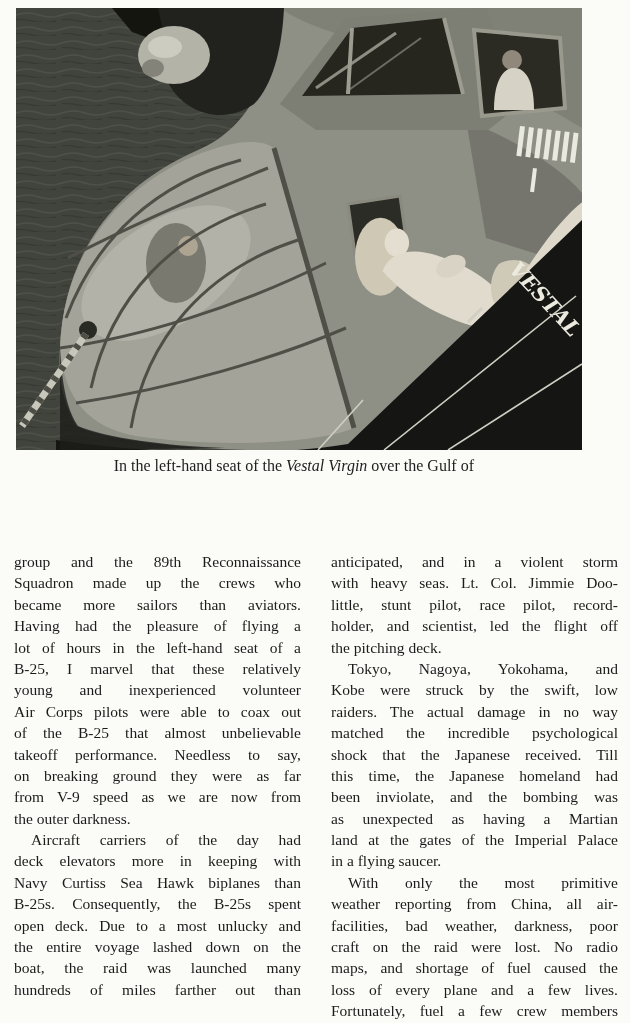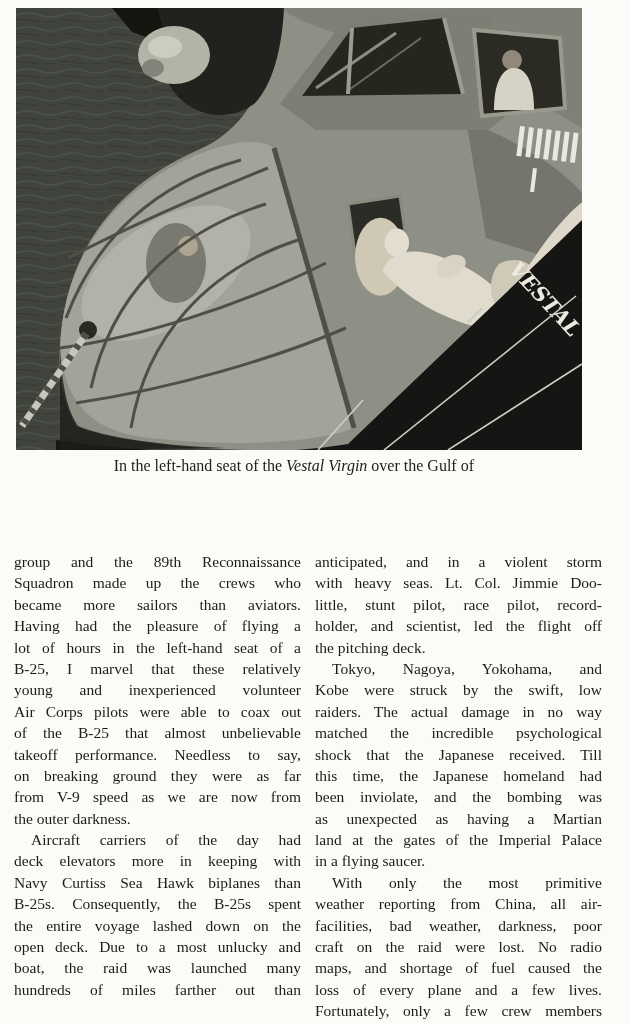--- a/index.html
+++ b/index.html
@@ -23,7 +23,7 @@
   .caption .ital{font-style:italic;}
   .cols{
     position:absolute;left:14px;top:551px;width:604px;
-    display:flex;gap:14px;
+    display:flex;gap:30px;
   }
   .col{
     width:287px;

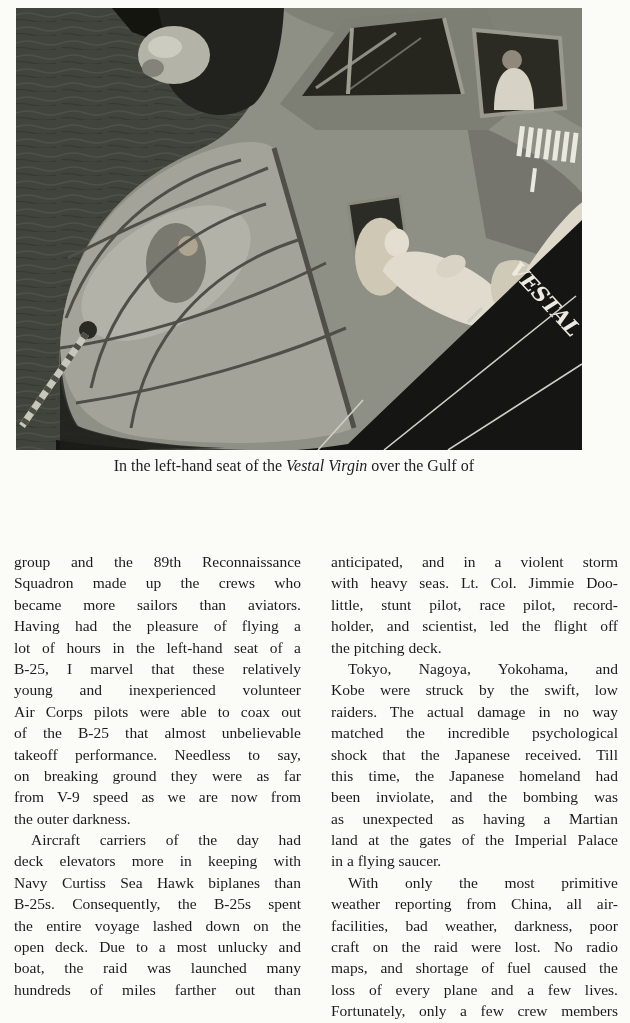--- a/index.html
+++ b/index.html
@@ -168,8 +168,8 @@
         <div class="tline">deck elevators more in keeping with</div>
         <div class="tline">Navy Curtiss Sea Hawk biplanes than</div>
         <div class="tline">B-25s. Consequently, the B-25s spent</div>
+        <div class="tline">open deck. Due to a most unlucky and</div>
         <div class="tline">the entire voyage lashed down on the</div>
-        <div class="tline">open deck. Due to a most unlucky and</div>
         <div class="tline">boat, the raid was launched many</div>
         <div class="tline">hundreds of miles farther out than</div>
       </div>

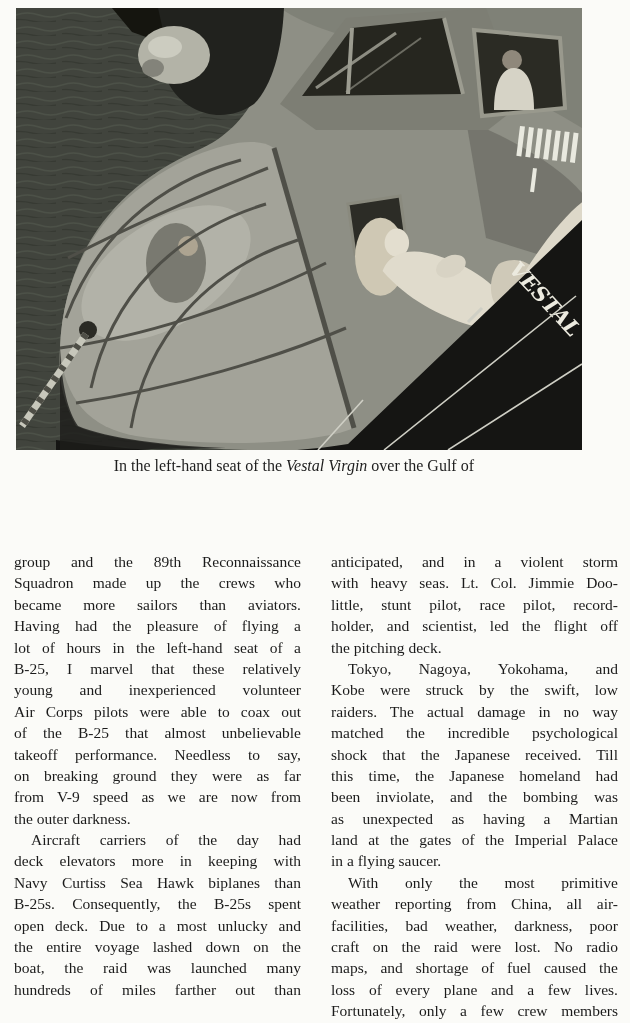--- a/index.html
+++ b/index.html
@@ -195,7 +195,7 @@
         <div class="tline">craft on the raid were lost. No radio</div>
         <div class="tline">maps, and shortage of fuel caused the</div>
         <div class="tline">loss of every plane and a few lives.</div>
-        <div class="tline">Fortunately, only a few crew members</div>
+        <div class="tline">Fortunately, fuel a few crew members</div>
       </div>
   </div>
 

